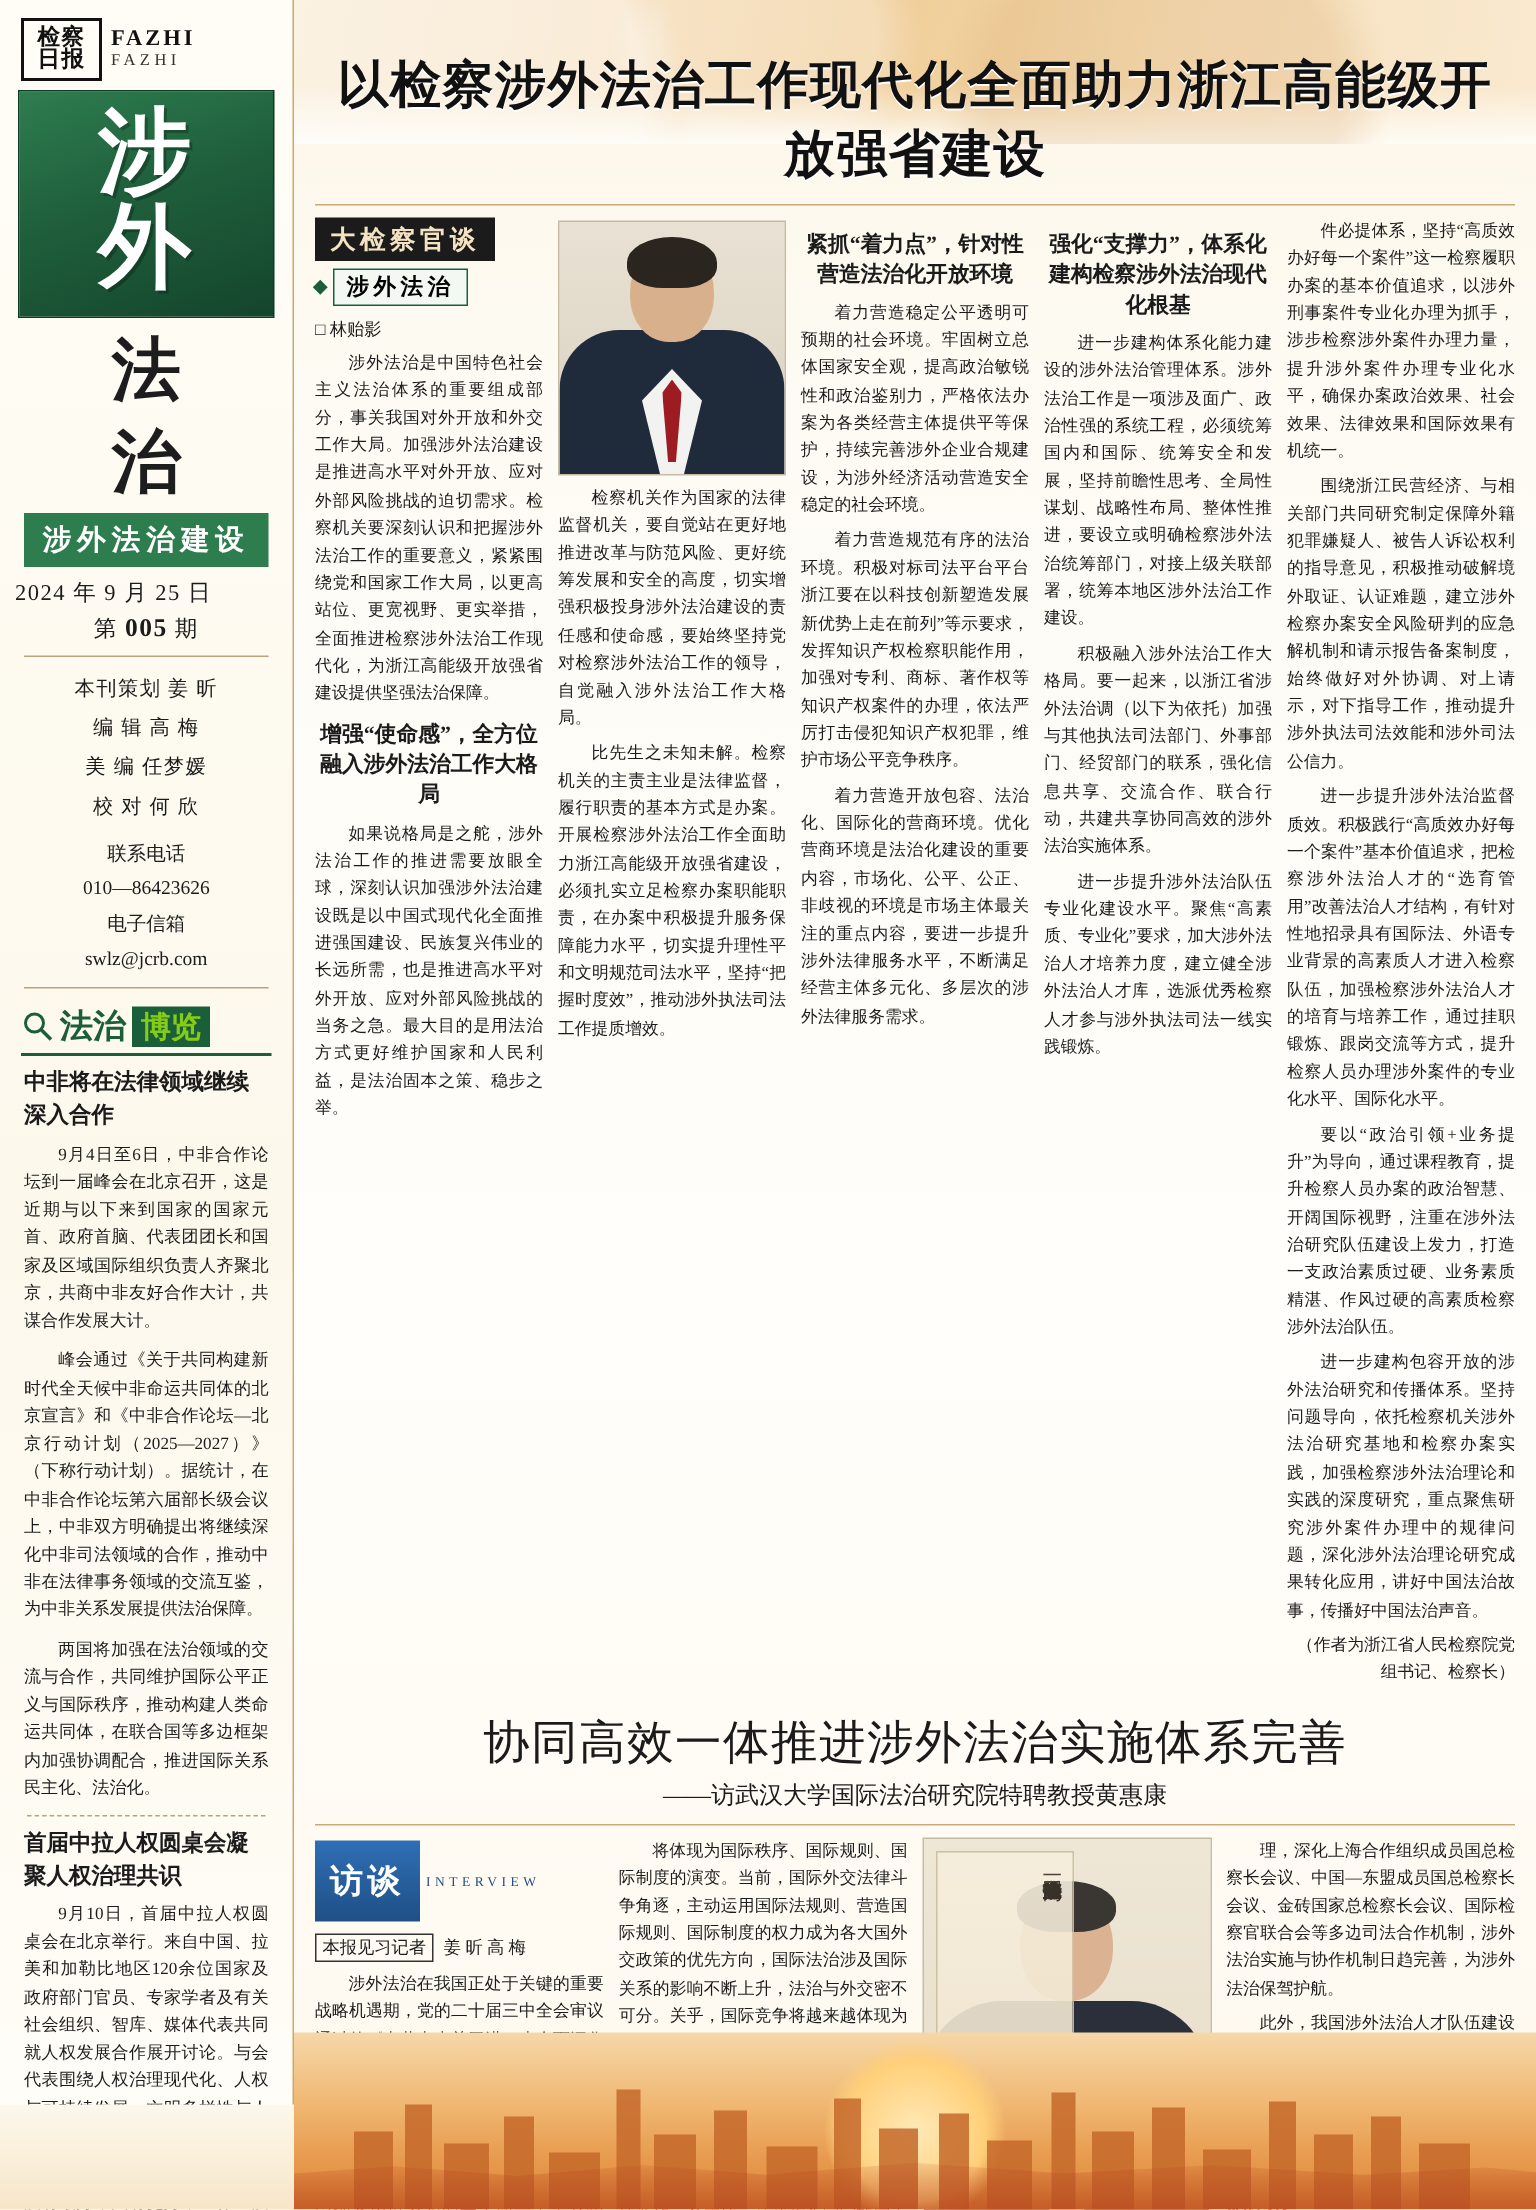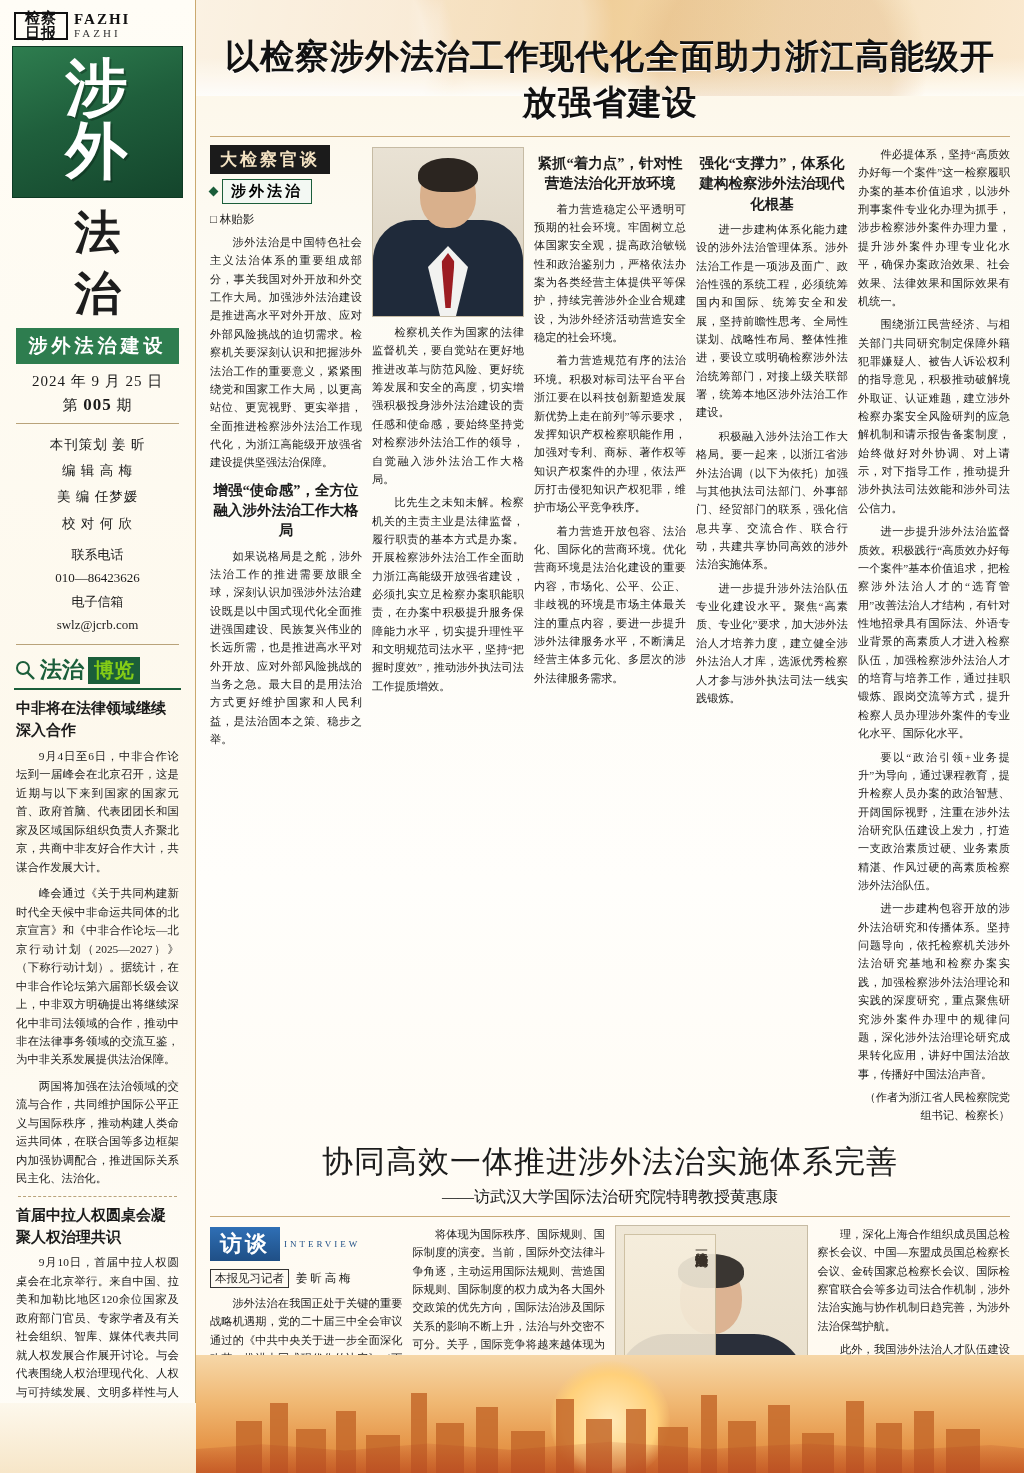--- a/index.html
+++ b/index.html
@@ -40,7 +40,7 @@
   }
   .logo-row { display:flex; align-items:center; gap:6px; margin:4px 0 6px 4px;}
   .logo-mark {
-    width:54px; height:28px; border:2px solid #111; display:flex; flex-direction:column;
+    width:54px; height:42px; border:2px solid #111; display:flex; flex-direction:column;
     align-items:center; justify-content:center; line-height:1; font-weight:bold;
     font-size:15px; letter-spacing:1px; color:#111;
   }

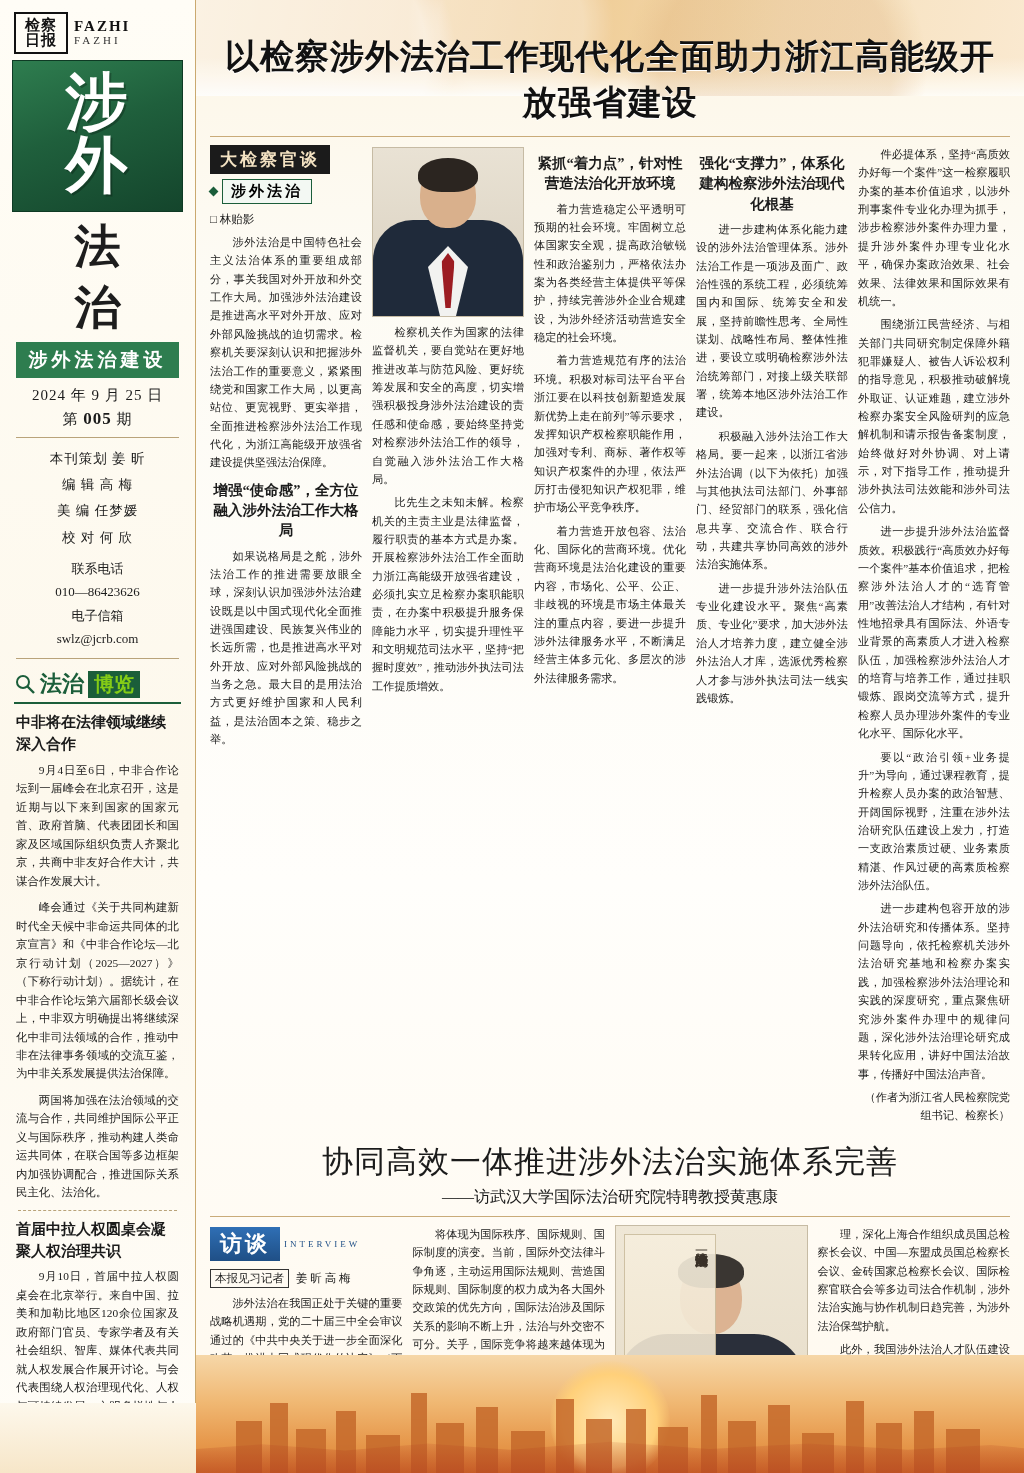--- a/index.html
+++ b/index.html
@@ -68,7 +68,7 @@
     margin:8px 6px 0; background:#2e7d4f; color:#fff; text-align:center;
     font-size:19px; letter-spacing:4px; padding:5px 0; font-weight:bold;
   }
-  .date-line{ text-align:center; font-size:15px; margin-top:8px; letter-spacing:1px;}
+  .date-line{ font-size:15px; margin-top:8px; letter-spacing:1px;}
   .issue-line{ text-align:center; font-size:15px; margin-top:4px; letter-spacing:1px;}
   .issue-line b{ font-size:17px; }
   .rule { border-top:1px solid #b9a37a; margin:8px 6px; }

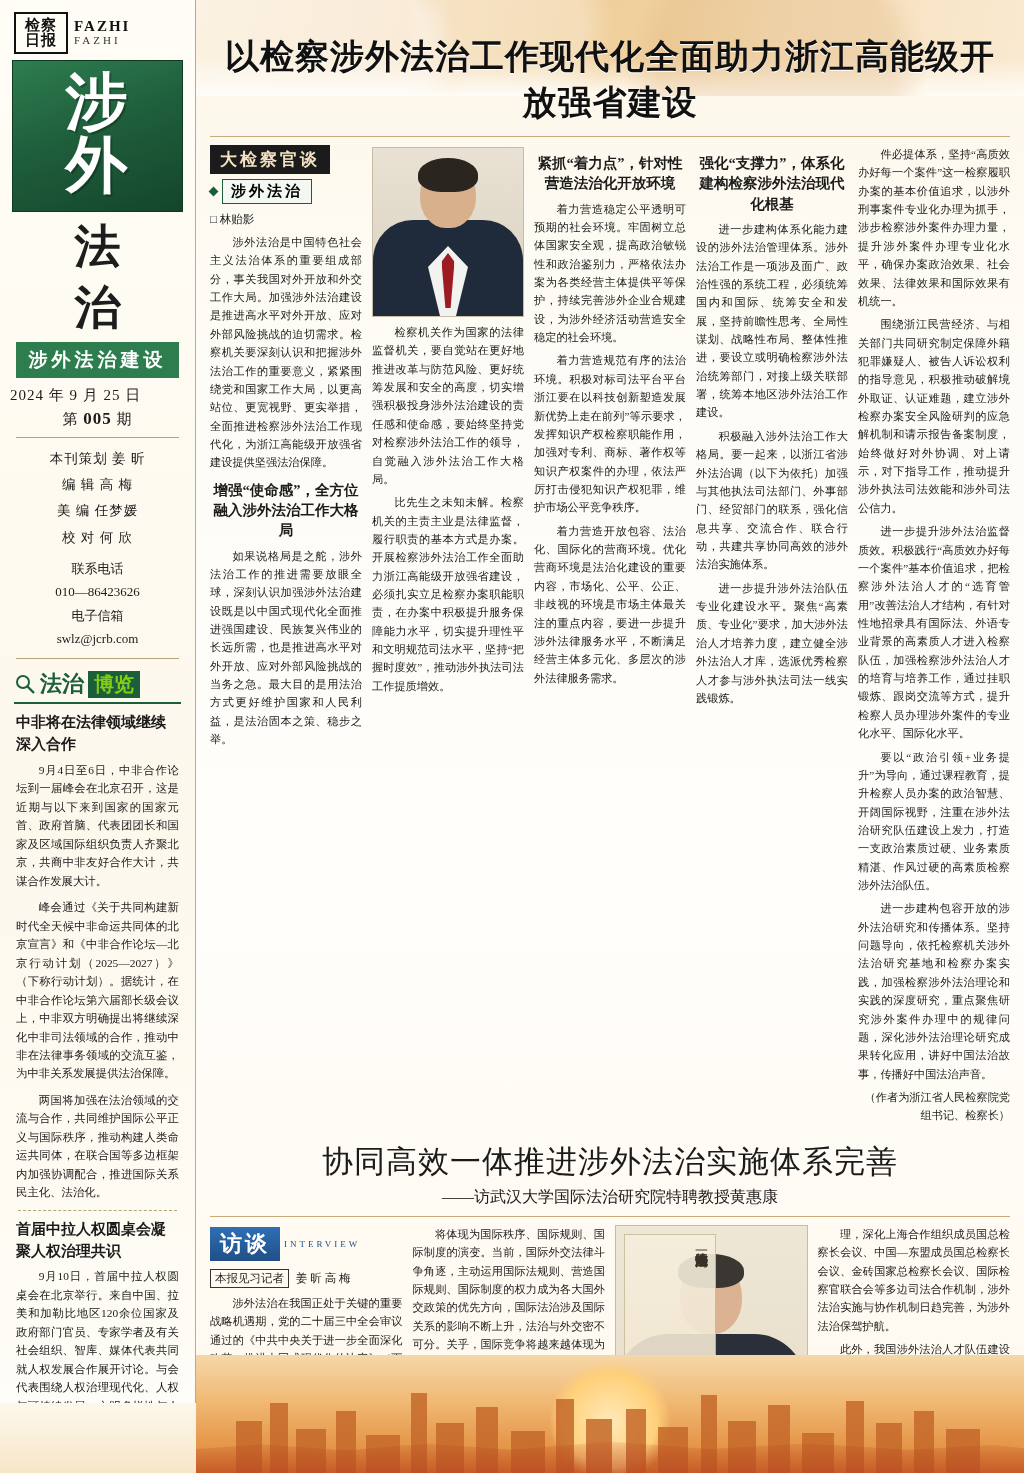--- a/index.html
+++ b/index.html
@@ -146,7 +146,7 @@
   }
   .it-box {
     background:linear-gradient(180deg,#2f6fb5,#1f4f86); color:#fff; font-size:22px; font-weight:bold;
-    padding:2px 10px; letter-spacing:3px;
+    padding:12px 10px; letter-spacing:3px;
   }
   .it-en { font-size:9px; letter-spacing:3px; color:#1f4f86; }
   .boxed-label {

